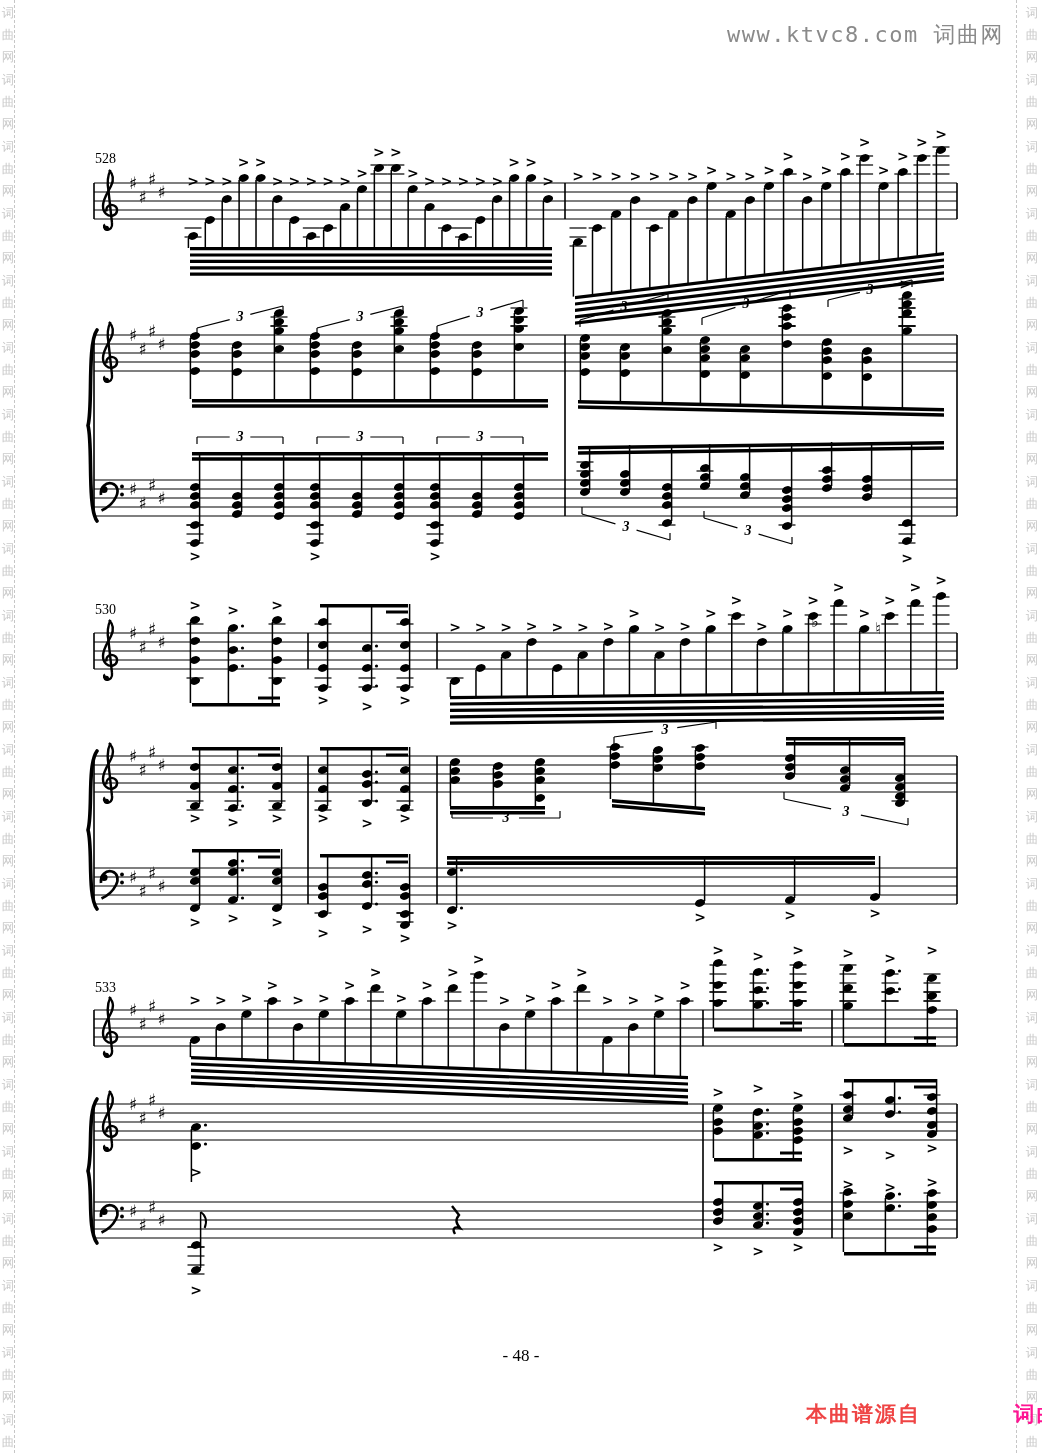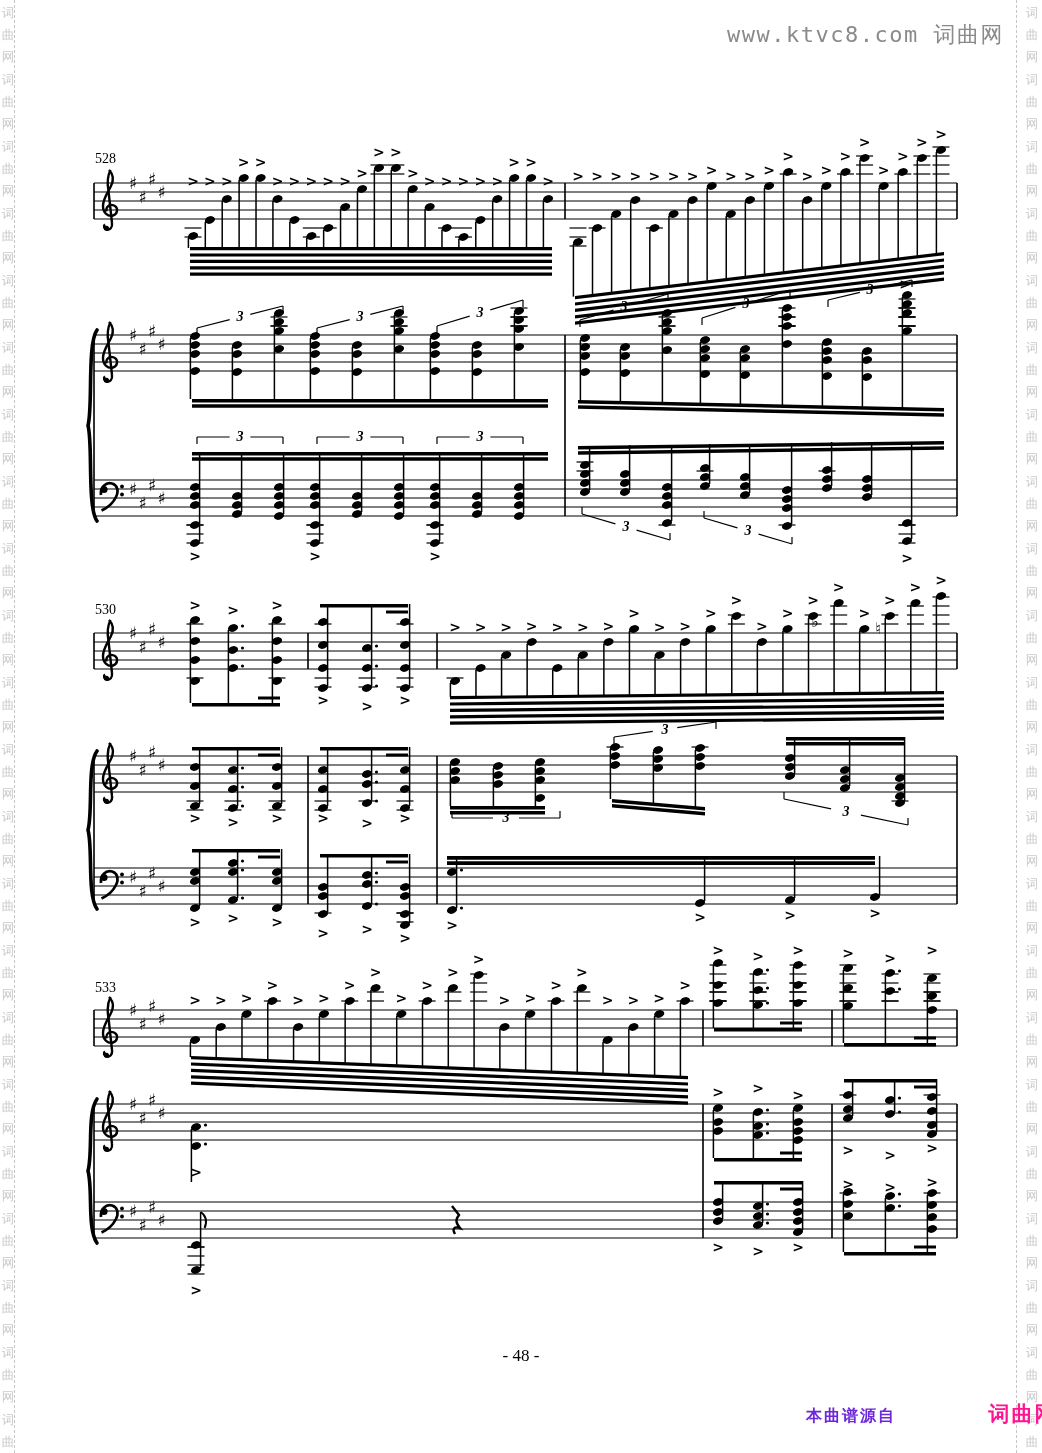--- a/index.html
+++ b/index.html
@@ -16,7 +16,7 @@
   .page-num{position:absolute;left:0;width:1042px;top:1346px;text-align:center;
             font-family:"Liberation Serif",serif;font-size:17px;color:#000;}
   .src-row{position:absolute;top:1400px;left:806px;white-space:nowrap;}
-  .src-prefix{font-size:16px;font-weight:bold;color:#6d28d9;letter-spacing:2px;
+  .src-prefix{font-size:21px;font-weight:bold;color:#ef4444;letter-spacing:2px;
               font-family:"DejaVu Sans",sans-serif;}
   .src-site{font-size:21px;font-weight:bold;letter-spacing:2px;margin-left:88px;
             font-family:"DejaVu Sans",sans-serif;}

